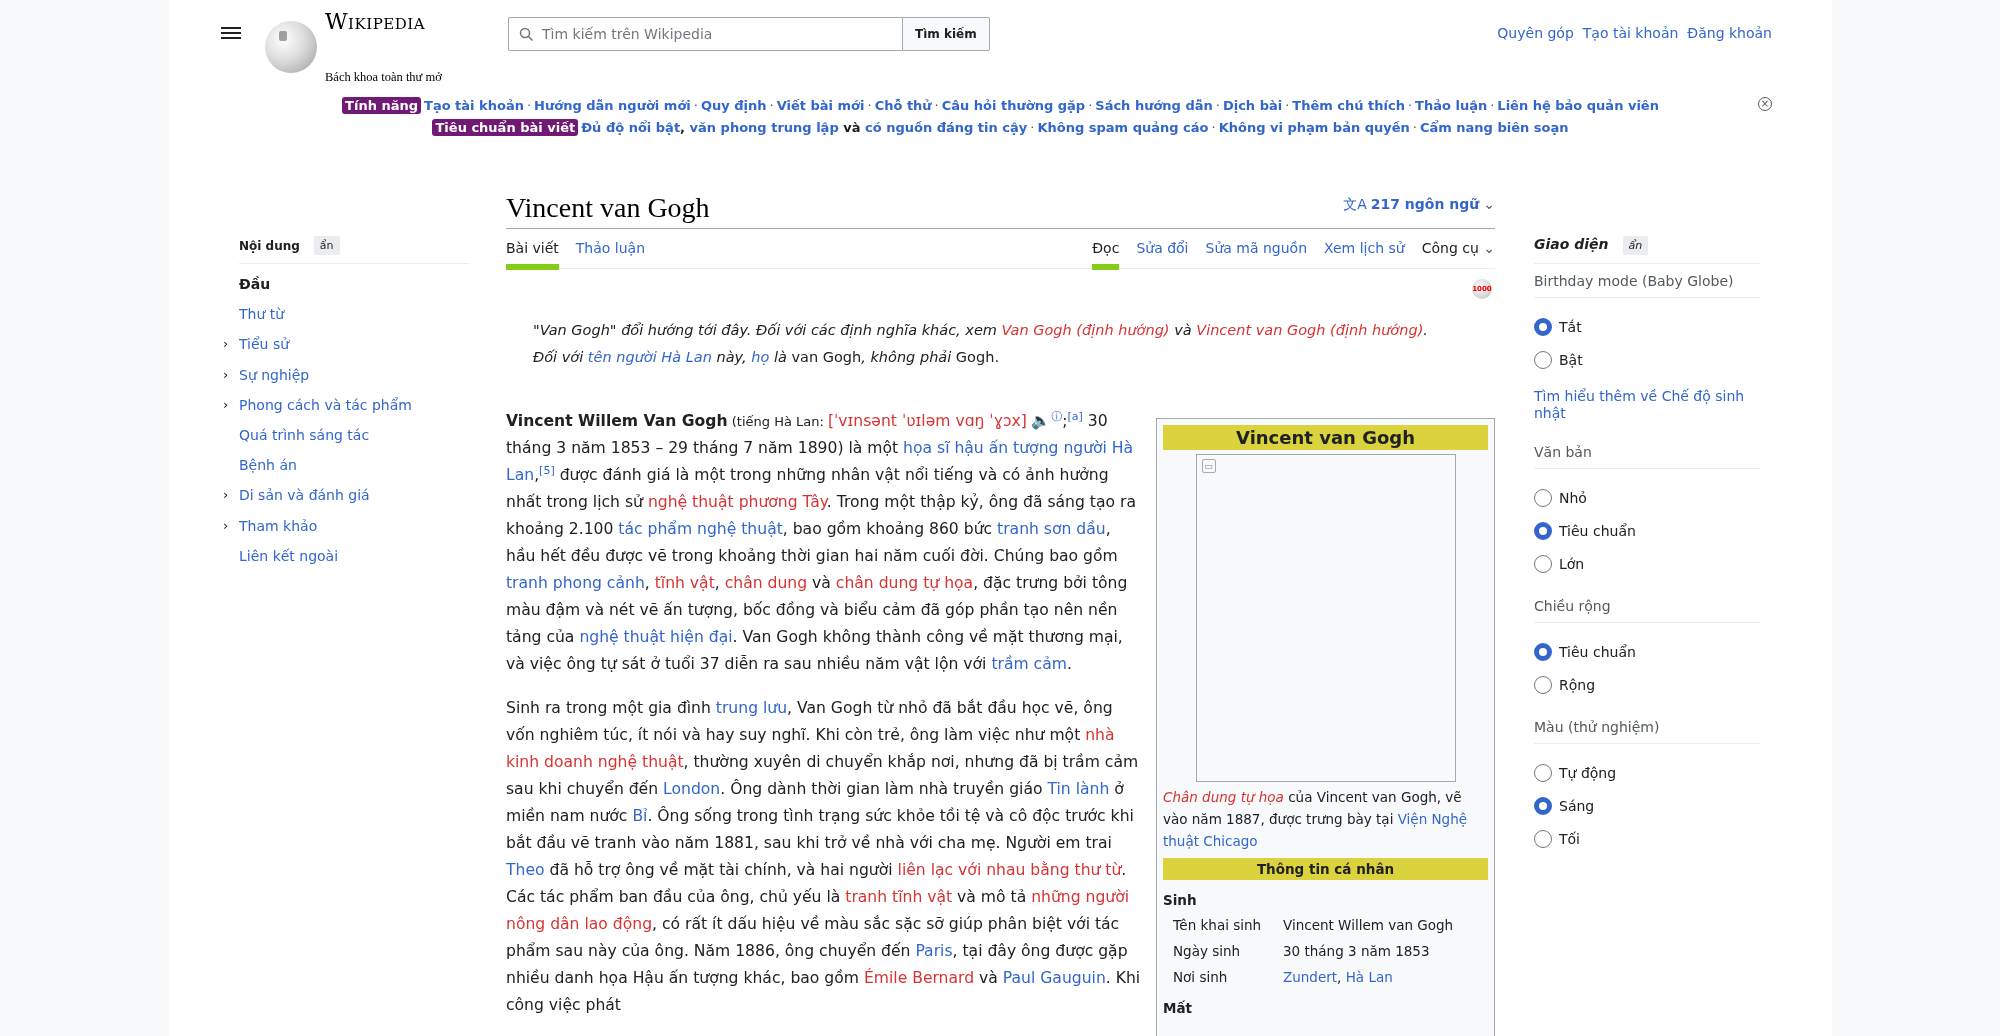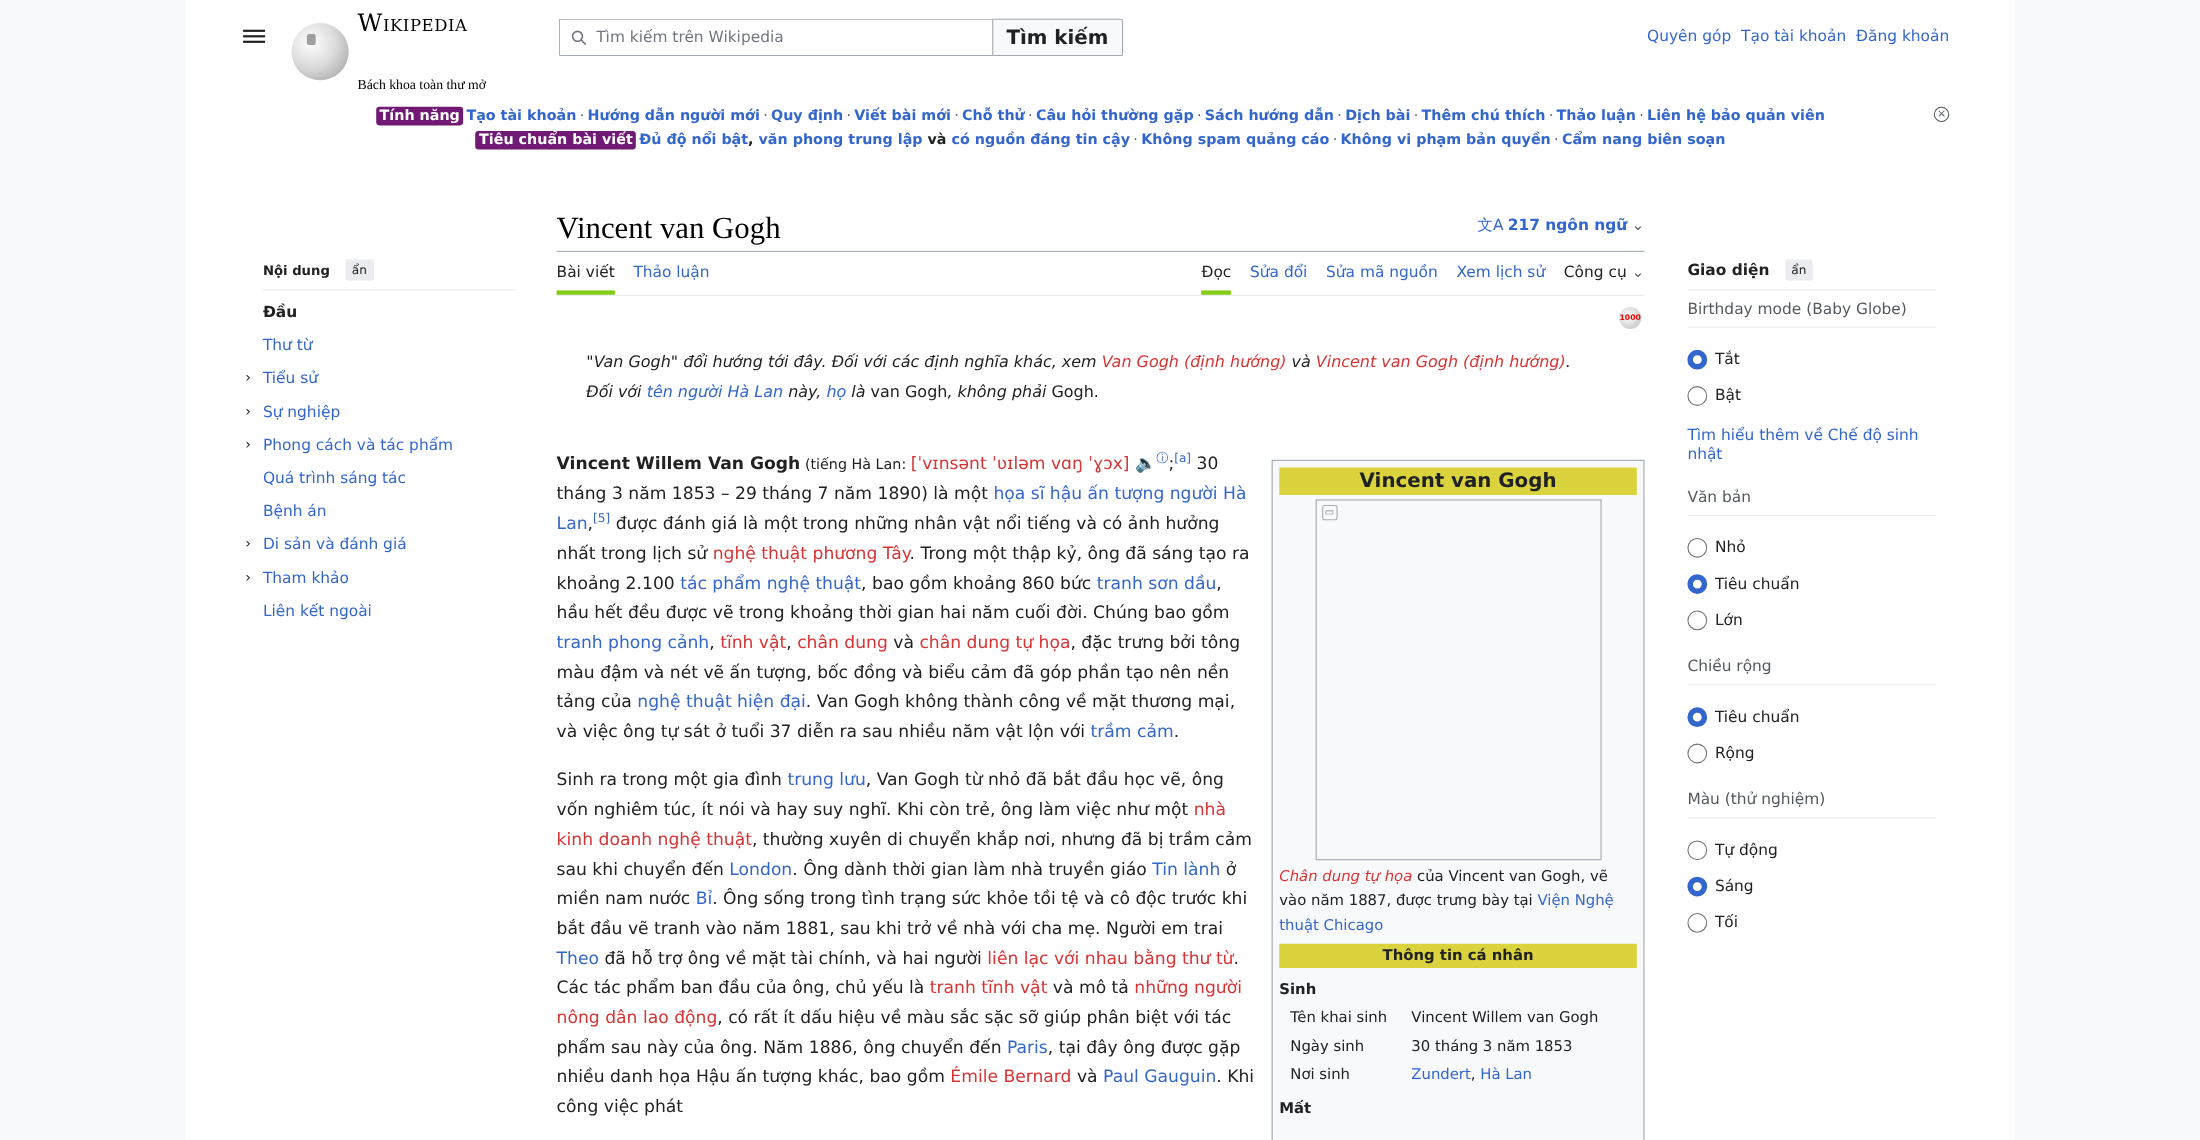--- a/index.html
+++ b/index.html
@@ -25,7 +25,7 @@
   .search-box { width: 394px; height: 34px; border: 1px solid #a2a9b1; border-right: none; border-radius: 2px 0 0 2px; display: flex; align-items: center; padding-left: 10px; background: #fff; }
   .search-box input { border: none; outline: none; font-family: "DejaVu Sans", sans-serif; font-size: 14px; width: 340px; margin-left: 8px; color: #202122; }
   .search-box input::placeholder { color: #72777d; }
-  .search-btn { height: 34px; padding: 0 12px; border: 1px solid #a2a9b1; background: #f8f9fa; font-weight: bold; font-size: 18px; font-family: "DejaVu Sans", sans-serif; color: #202122; border-radius: 0 2px 2px 0; cursor: pointer; }
+  .search-btn { height: 34px; padding: 0 12px; border: 1px solid #a2a9b1; background: #f8f9fa; font-weight: bold; font-size: 12px; font-family: "DejaVu Sans", sans-serif; color: #202122; border-radius: 0 2px 2px 0; cursor: pointer; }
 
   .user-links { position: absolute; right: 60px; top: 25px; display: flex; gap: 9px; font-size: 14px; }
 

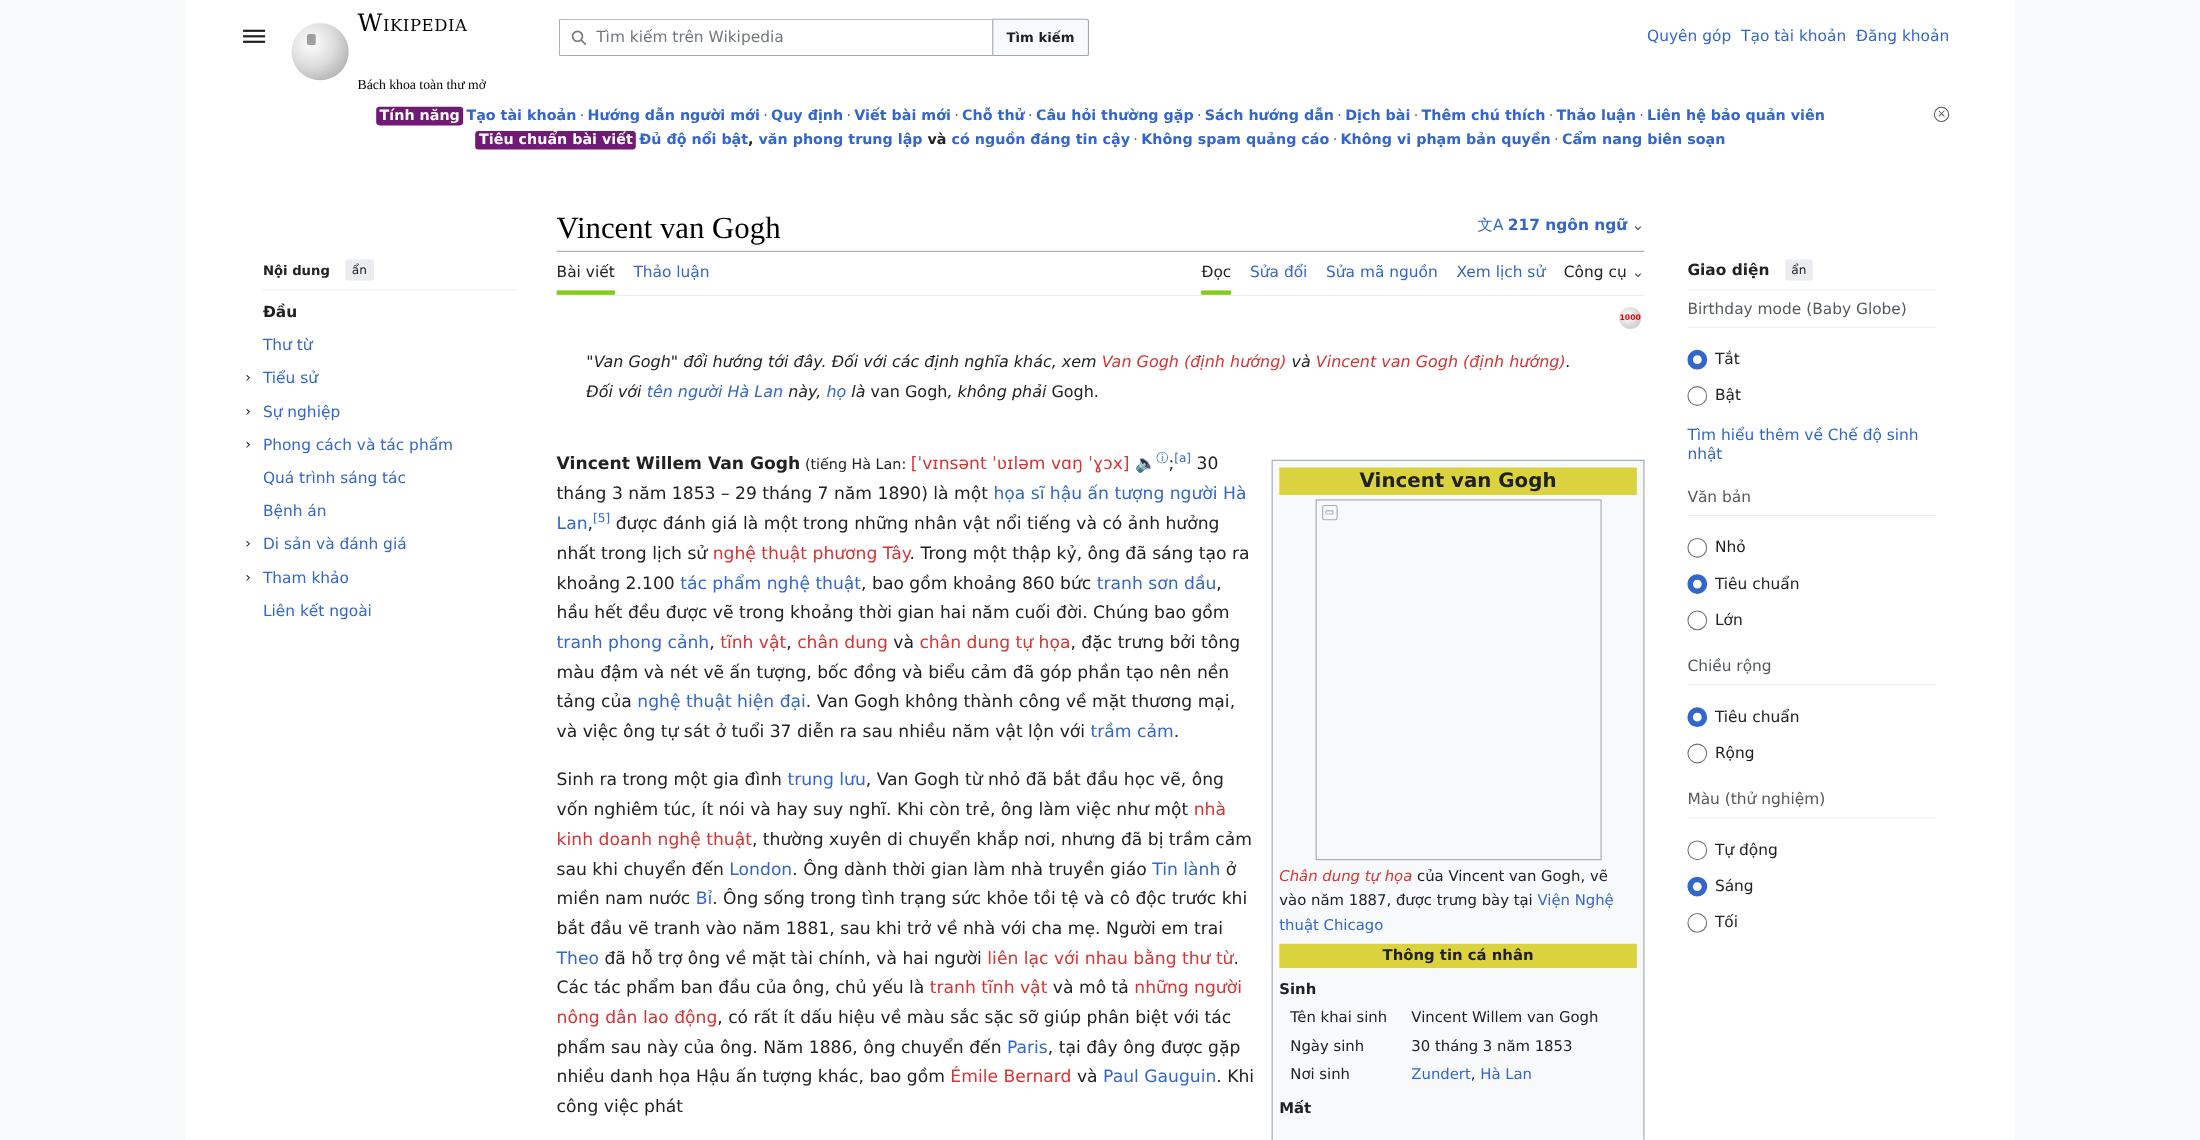--- a/index.html
+++ b/index.html
@@ -57,7 +57,7 @@
   .tabs .left, .tabs .right { position: absolute; top: 4px; display: flex; gap: 17px; }
   .tabs .left { left: 0; } .tabs .right { right: 0; }
   .tab { padding-bottom: 8px; cursor: pointer; }
-  .tab.active { color: #202122; border-bottom: 4px solid #84cc16; }
+  .tab.active { color: #202122; border-bottom: 6px solid #84cc16; }
   .tab.plain { color: #202122; }
 
   .badge1000 { position: absolute; left: 1303px; top: 279px; width: 20px; height: 20px; border-radius: 50%; background: radial-gradient(circle at 40% 40%, #fff, #bbb); font-size: 7px; font-weight: bold; color: #e00; text-align: center; line-height: 20px; }

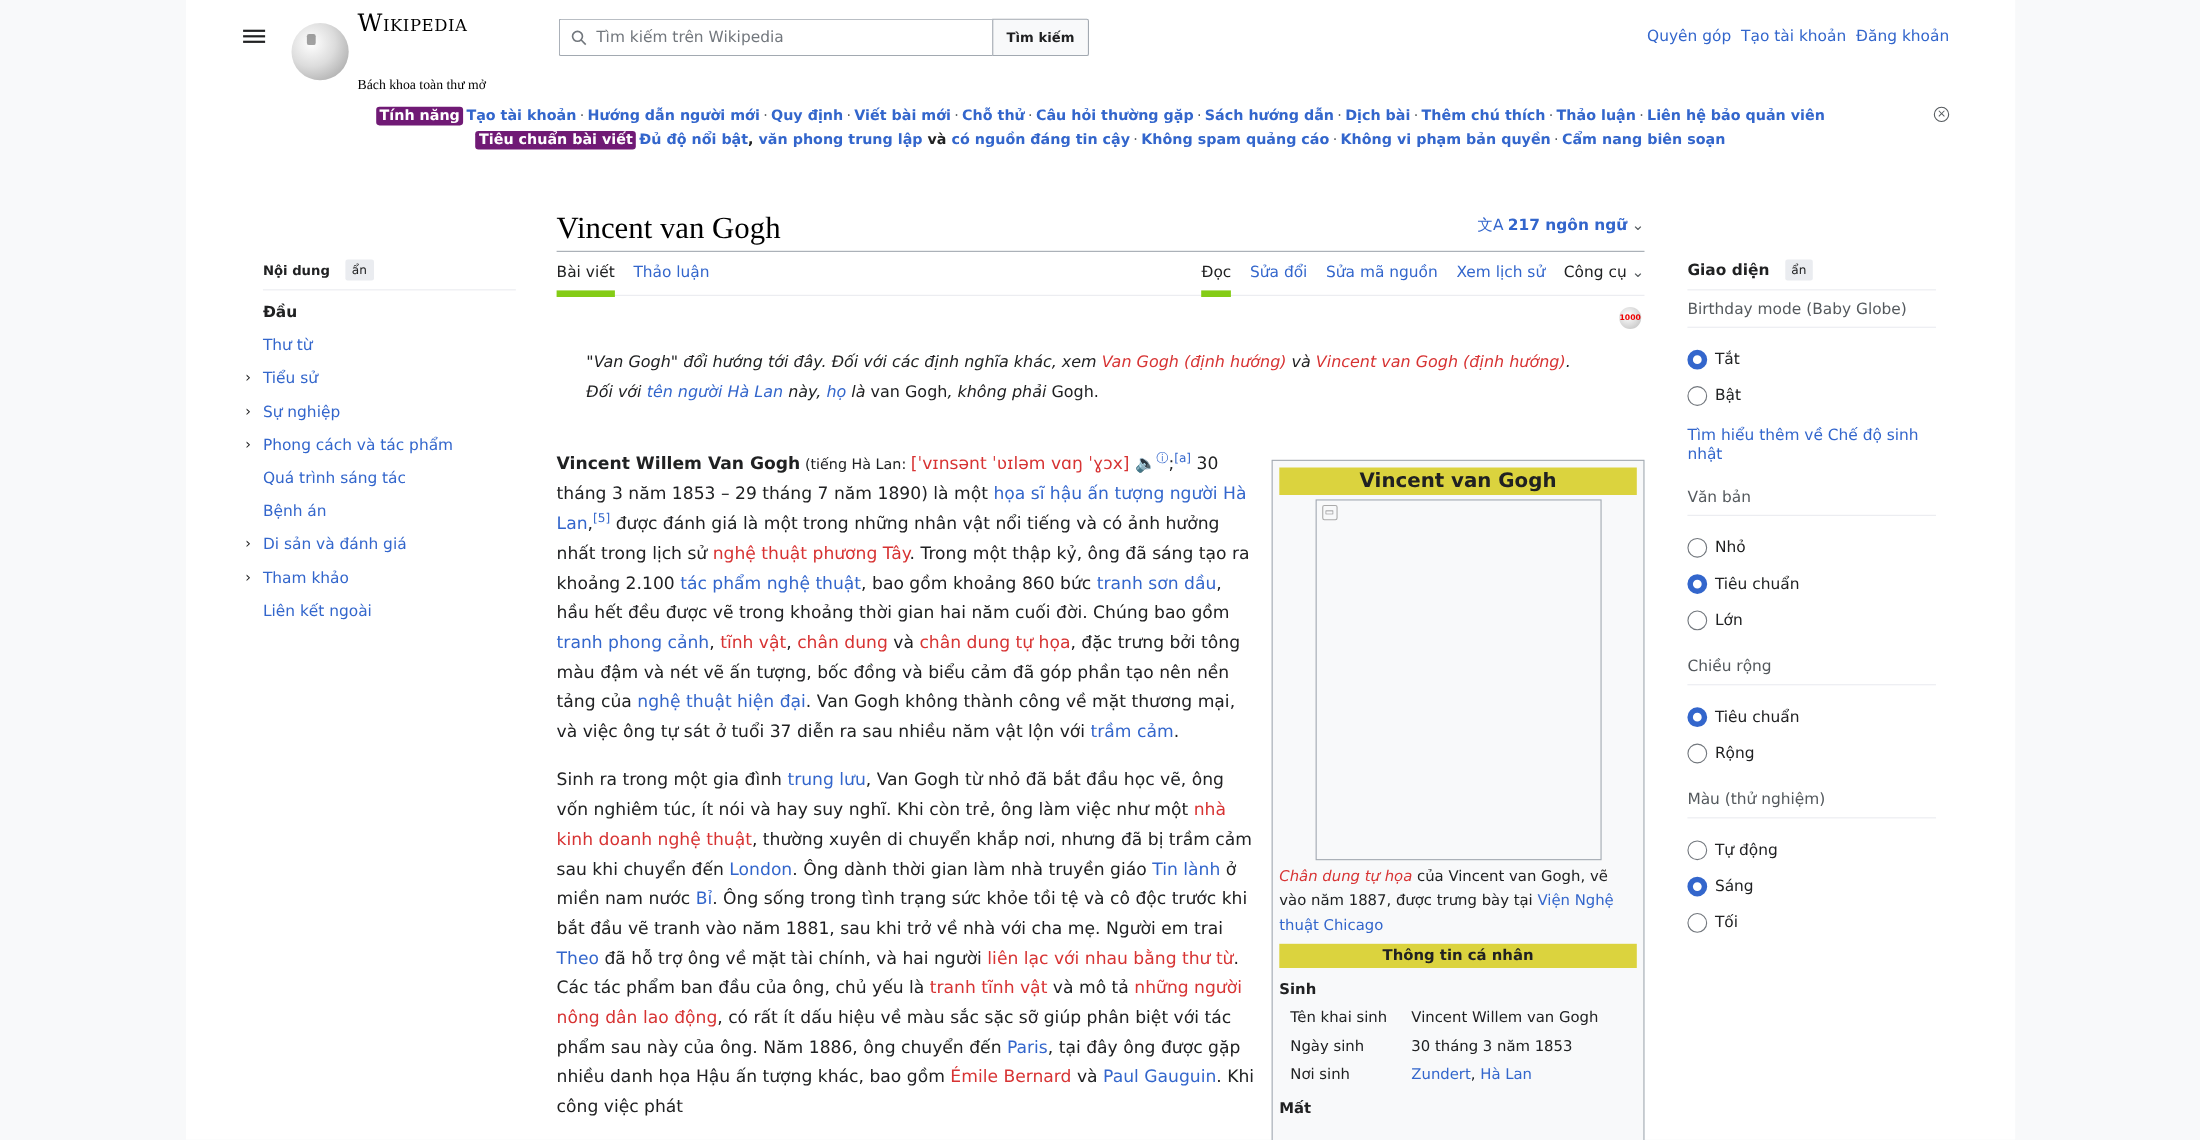--- a/index.html
+++ b/index.html
@@ -84,7 +84,7 @@
 
   
   .appear { position: absolute; left: 1365px; top: 236px; width: 226px; font-size: 14px; }
-  .ap-head { display: flex; align-items: center; padding-bottom: 8px; border-bottom: 1px solid #eaecf0; }
+  .ap-head { display: flex; align-items: flex-start; padding-bottom: 8px; border-bottom: 1px solid #eaecf0; font-style: italic; }
   .ap-head .title { font-weight: bold; }
   .ap-label { color: #54595d; padding: 9px 0 8px; border-bottom: 1px solid #eaecf0; }
   .ap-group { margin-top: 12px; }

